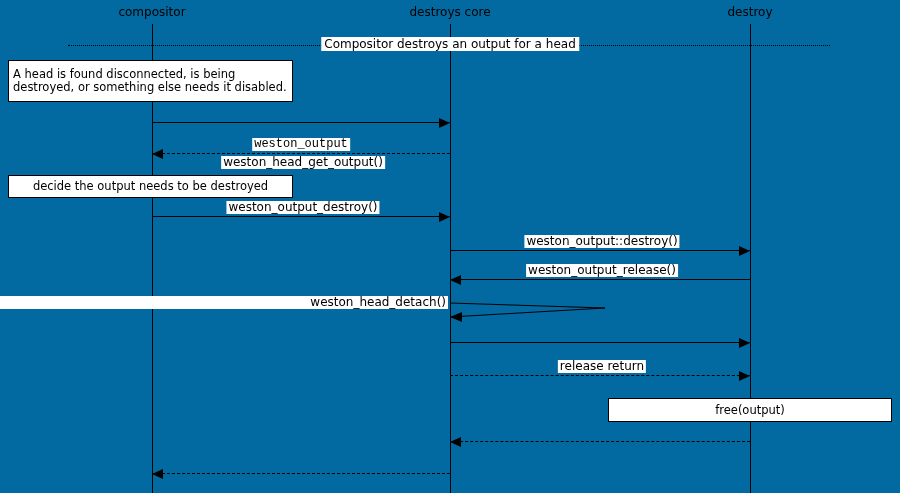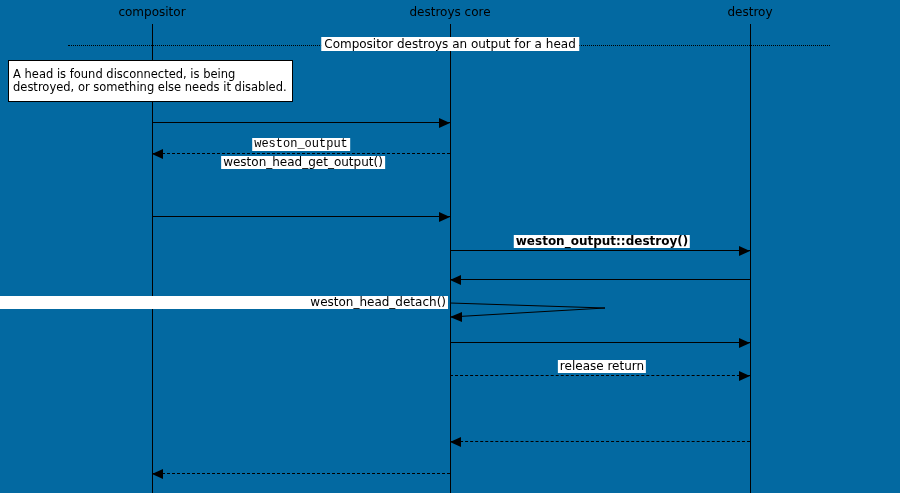--- a/index.html
+++ b/index.html
@@ -119,6 +119,7 @@
     <div class="separator-line" style="left: 68px; top: 45px; width: 762px;"></div>
     <div class="separator-label" style="left: 450px; top: 37px;">Compositor destroys an output for a head</div>
     <div class="note-box" style="left: 8px; top: 60px; width: 285px; height: 42px;">A head is found disconnected, is being destroyed, or something else needs it disabled.</div>
+    <div class="note-box" style="left: 8px; top: 175px; width: 285px; height: 23px;">decide the output needs to be destroyed</div>
     <div class="msg-line solid" style="left: 152px; top: 122px; width: 298px;"></div>
     <div class="arrowhead right" style="top: 118px; left: 439px;"></div>
     <div class="msg-label" style="left: 303px; top: 109px; margin-top: 47px;">weston_head_get_output()</div>

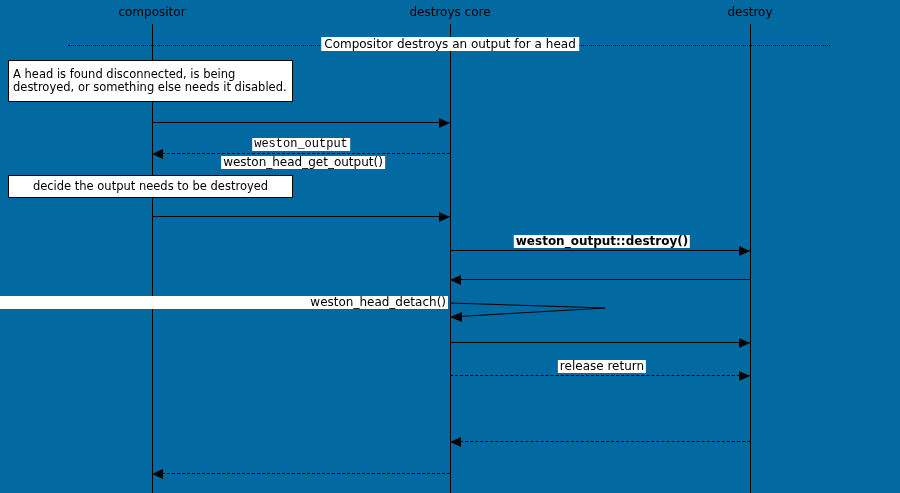--- a/index.html
+++ b/index.html
@@ -128,6 +128,7 @@
     <div class="msg-label" style="left: 301px; top: 138px; font-family: Liberation Mono, monospace;">weston_output</div>
     <div class="msg-line solid" style="left: 152px; top: 216px; width: 298px;"></div>
     <div class="arrowhead right" style="top: 212px; left: 439px;"></div>
+    <div class="msg-label" style="left: 303px; top: 201px;">weston_output_destroy()</div>
     <div class="msg-line solid" style="left: 450px; top: 250px; width: 300px;"></div>
     <div class="arrowhead right" style="top: 246px; left: 739px;"></div>
     <div class="msg-label" style="left: 602px; top: 235px; font-weight: bold;">weston_output::destroy()</div>

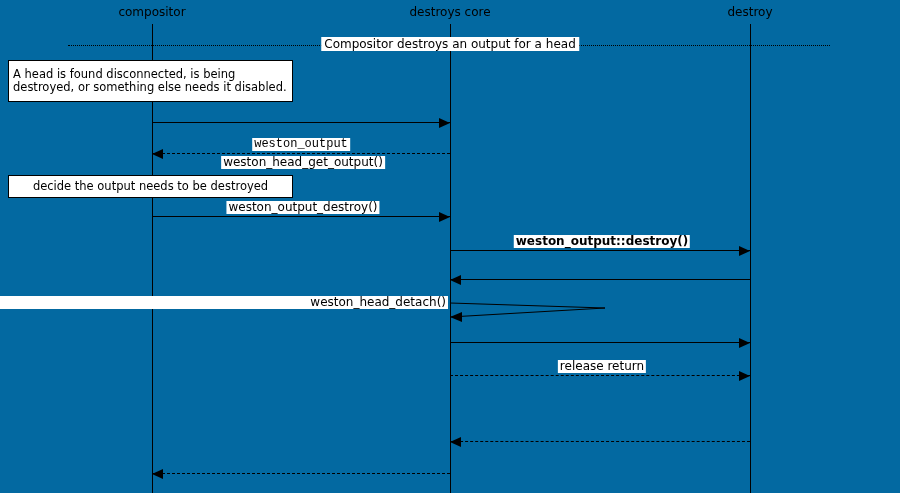--- a/index.html
+++ b/index.html
@@ -131,7 +131,7 @@
     <div class="msg-label" style="left: 303px; top: 201px;">weston_output_destroy()</div>
     <div class="msg-line solid" style="left: 450px; top: 250px; width: 300px;"></div>
     <div class="arrowhead right" style="top: 246px; left: 739px;"></div>
-    <div class="msg-label" style="left: 602px; top: 235px; font-weight: bold;">weston_output::destroy()</div>
+    <div class="msg-label" style="left: 602px; top: 235px;">weston_output::destroy()</div>
     <div class="msg-line solid" style="left: 450px; top: 279px; width: 300px;"></div>
     <div class="arrowhead left" style="top: 275px; left: 450px;"></div>
     <div class="msg-line solid" style="left: 450px; top: 342px; width: 300px;"></div>

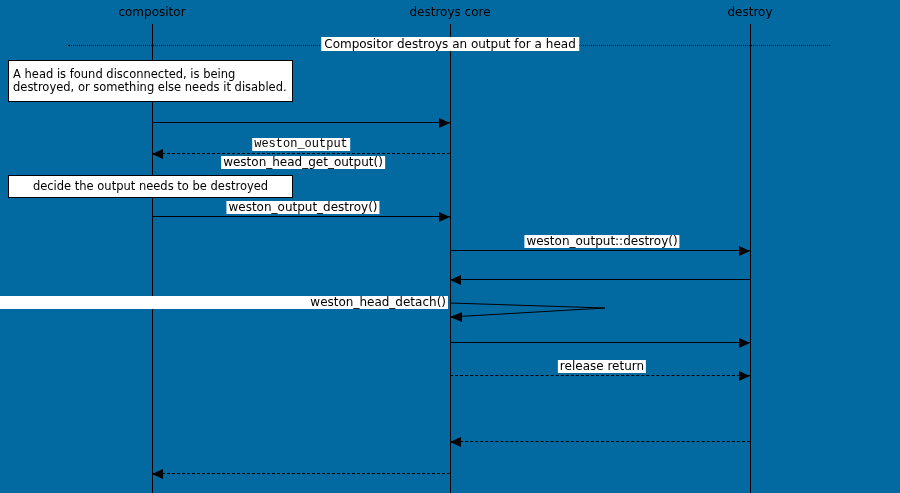--- a/index.html
+++ b/index.html
@@ -134,6 +134,7 @@
     <div class="msg-label" style="left: 602px; top: 235px;">weston_output::destroy()</div>
     <div class="msg-line solid" style="left: 450px; top: 279px; width: 300px;"></div>
     <div class="arrowhead left" style="top: 275px; left: 450px;"></div>
+    <div class="msg-label" style="left: 602px; top: 264px;">weston_output_release()</div>
     <div class="msg-line solid" style="left: 450px; top: 342px; width: 300px;"></div>
     <div class="arrowhead right" style="top: 338px; left: 739px;"></div>
     <div class="msg-line dotted" style="left: 450px; top: 375px; width: 300px;"></div>

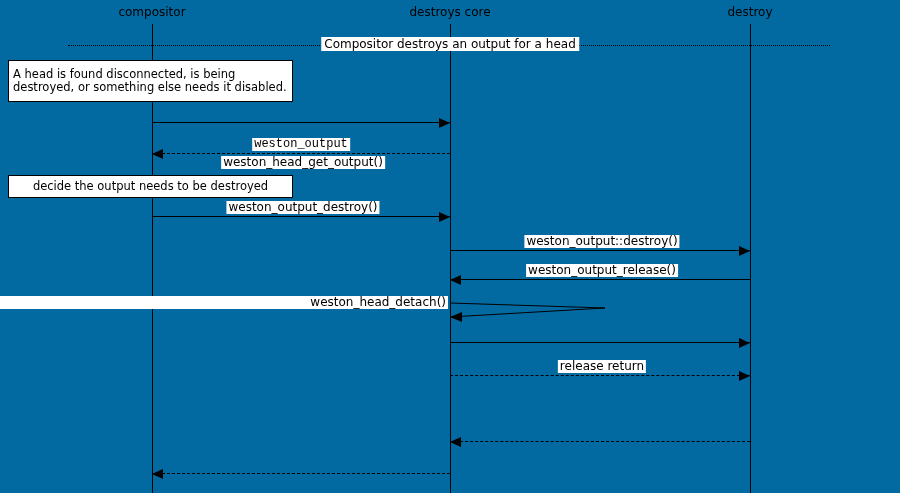--- a/index.html
+++ b/index.html
@@ -120,6 +120,7 @@
     <div class="separator-label" style="left: 450px; top: 37px;">Compositor destroys an output for a head</div>
     <div class="note-box" style="left: 8px; top: 60px; width: 285px; height: 42px;">A head is found disconnected, is being destroyed, or something else needs it disabled.</div>
     <div class="note-box" style="left: 8px; top: 175px; width: 285px; height: 23px;">decide the output needs to be destroyed</div>
+    <div class="note-box" style="left: 608px; top: 398px; width: 284px; height: 24px;">free(output)</div>
     <div class="msg-line solid" style="left: 152px; top: 122px; width: 298px;"></div>
     <div class="arrowhead right" style="top: 118px; left: 439px;"></div>
     <div class="msg-label" style="left: 303px; top: 109px; margin-top: 47px;">weston_head_get_output()</div>

